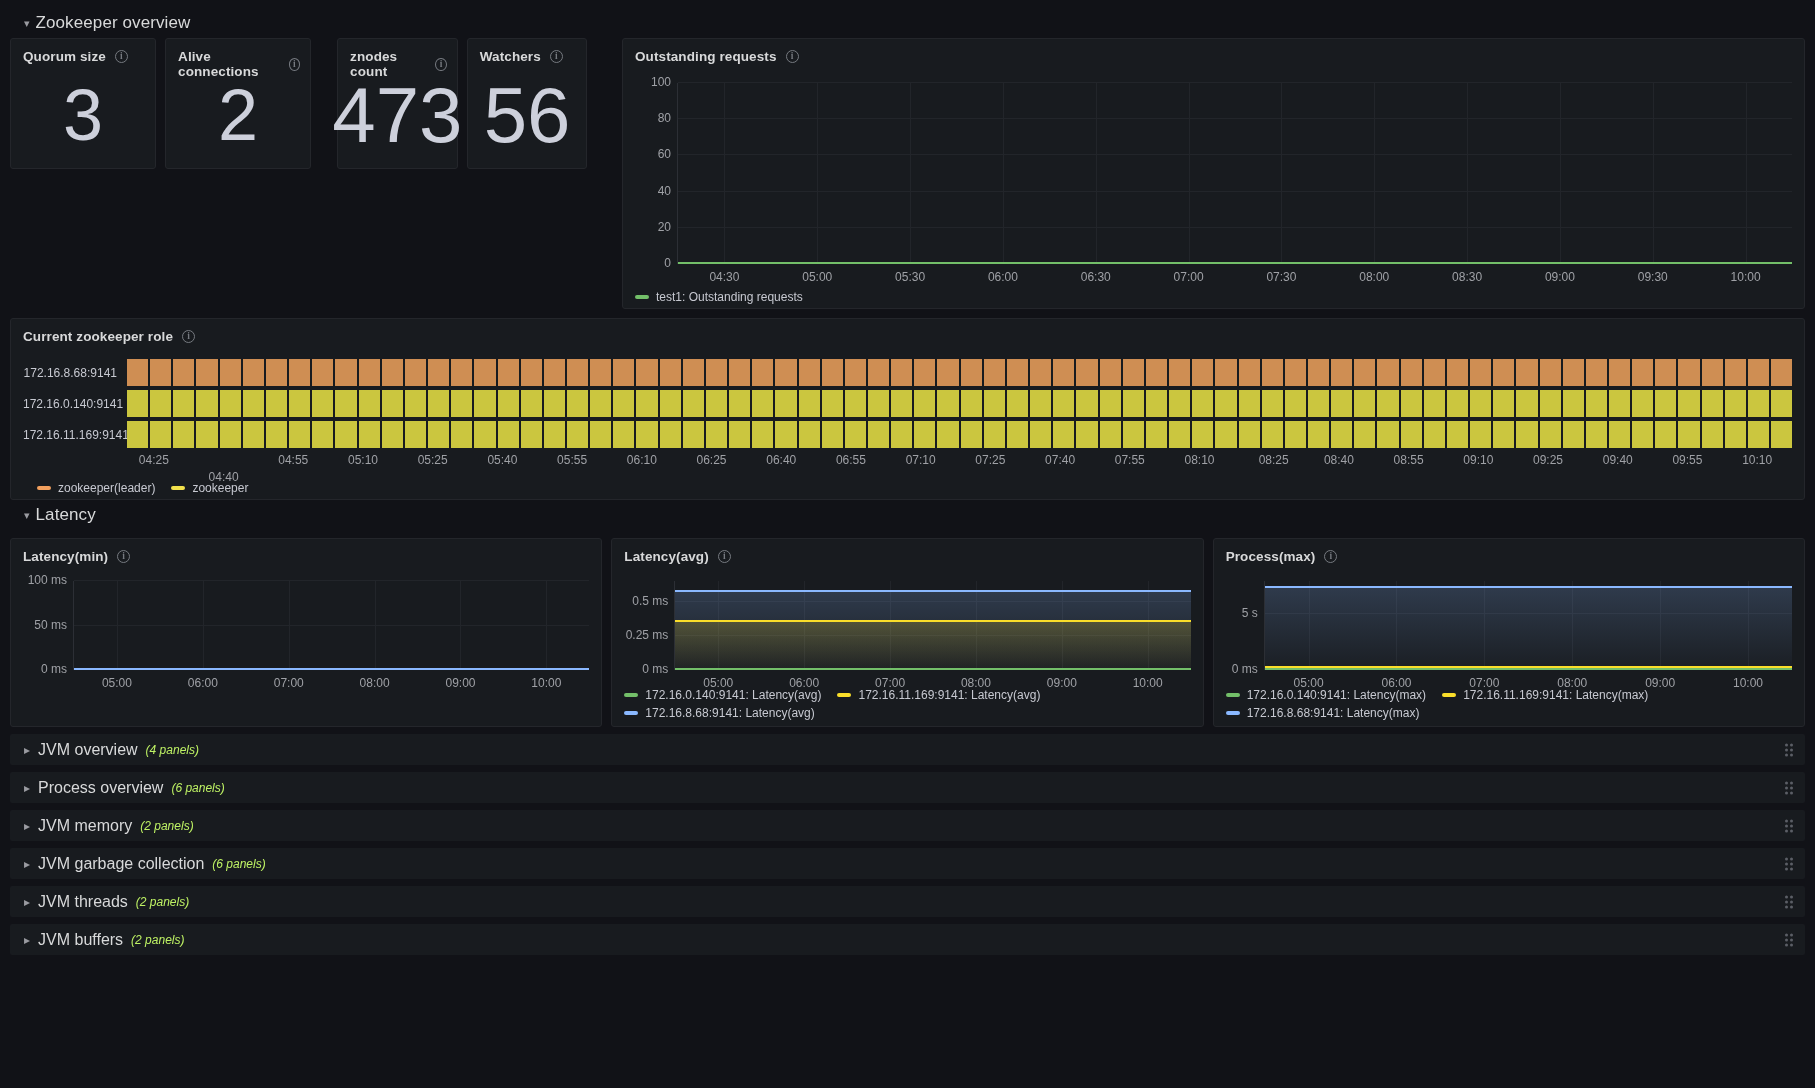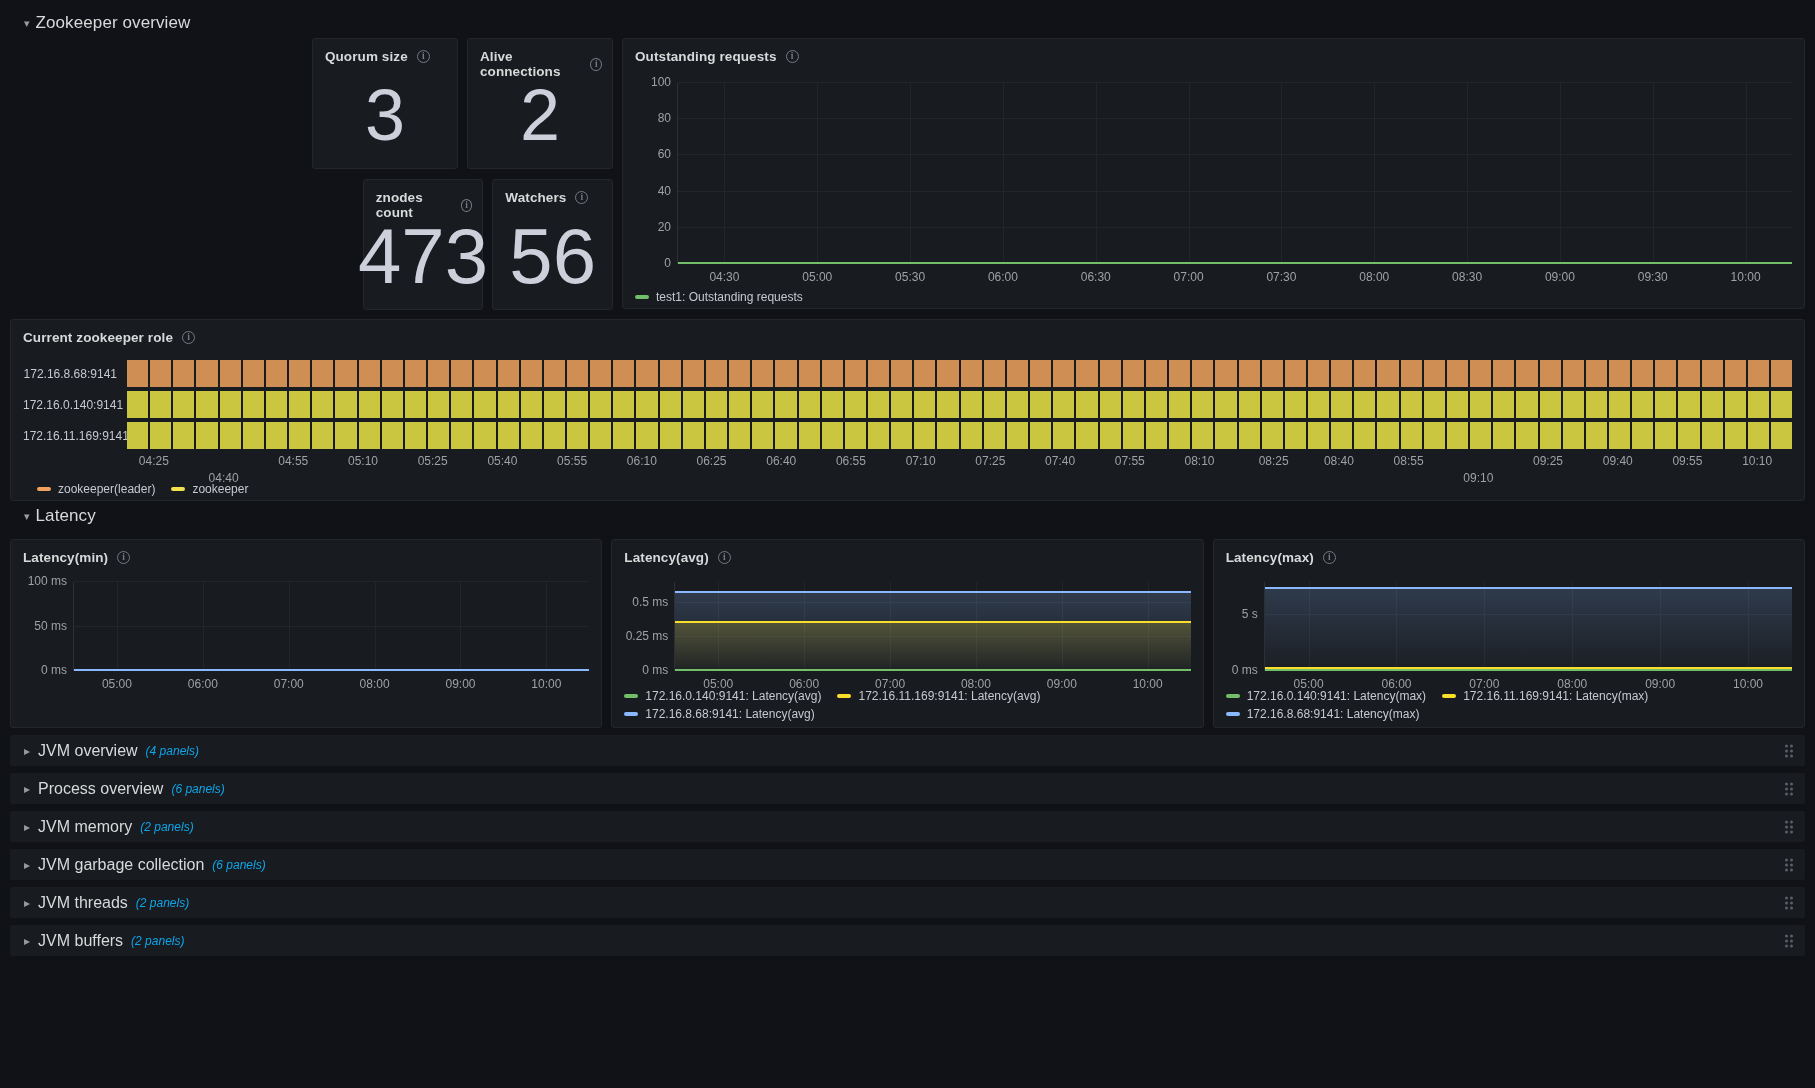--- a/index.html
+++ b/index.html
@@ -45,7 +45,7 @@
 
   
   .grid-top { display: flex; gap: 9px; }
-  .stats-col { display: flex; flex-direction: column; gap: 10px; width: 603px; flex: 0 0 603px; align-items: flex-end; }
+  .stats-col { display: flex; gap: 26px; width: 603px; flex: 0 0 603px; }
   .stats-row { display: flex; gap: 9px; }
   .stat-panel { flex: 1; height: 131px; }
   .stat-value {

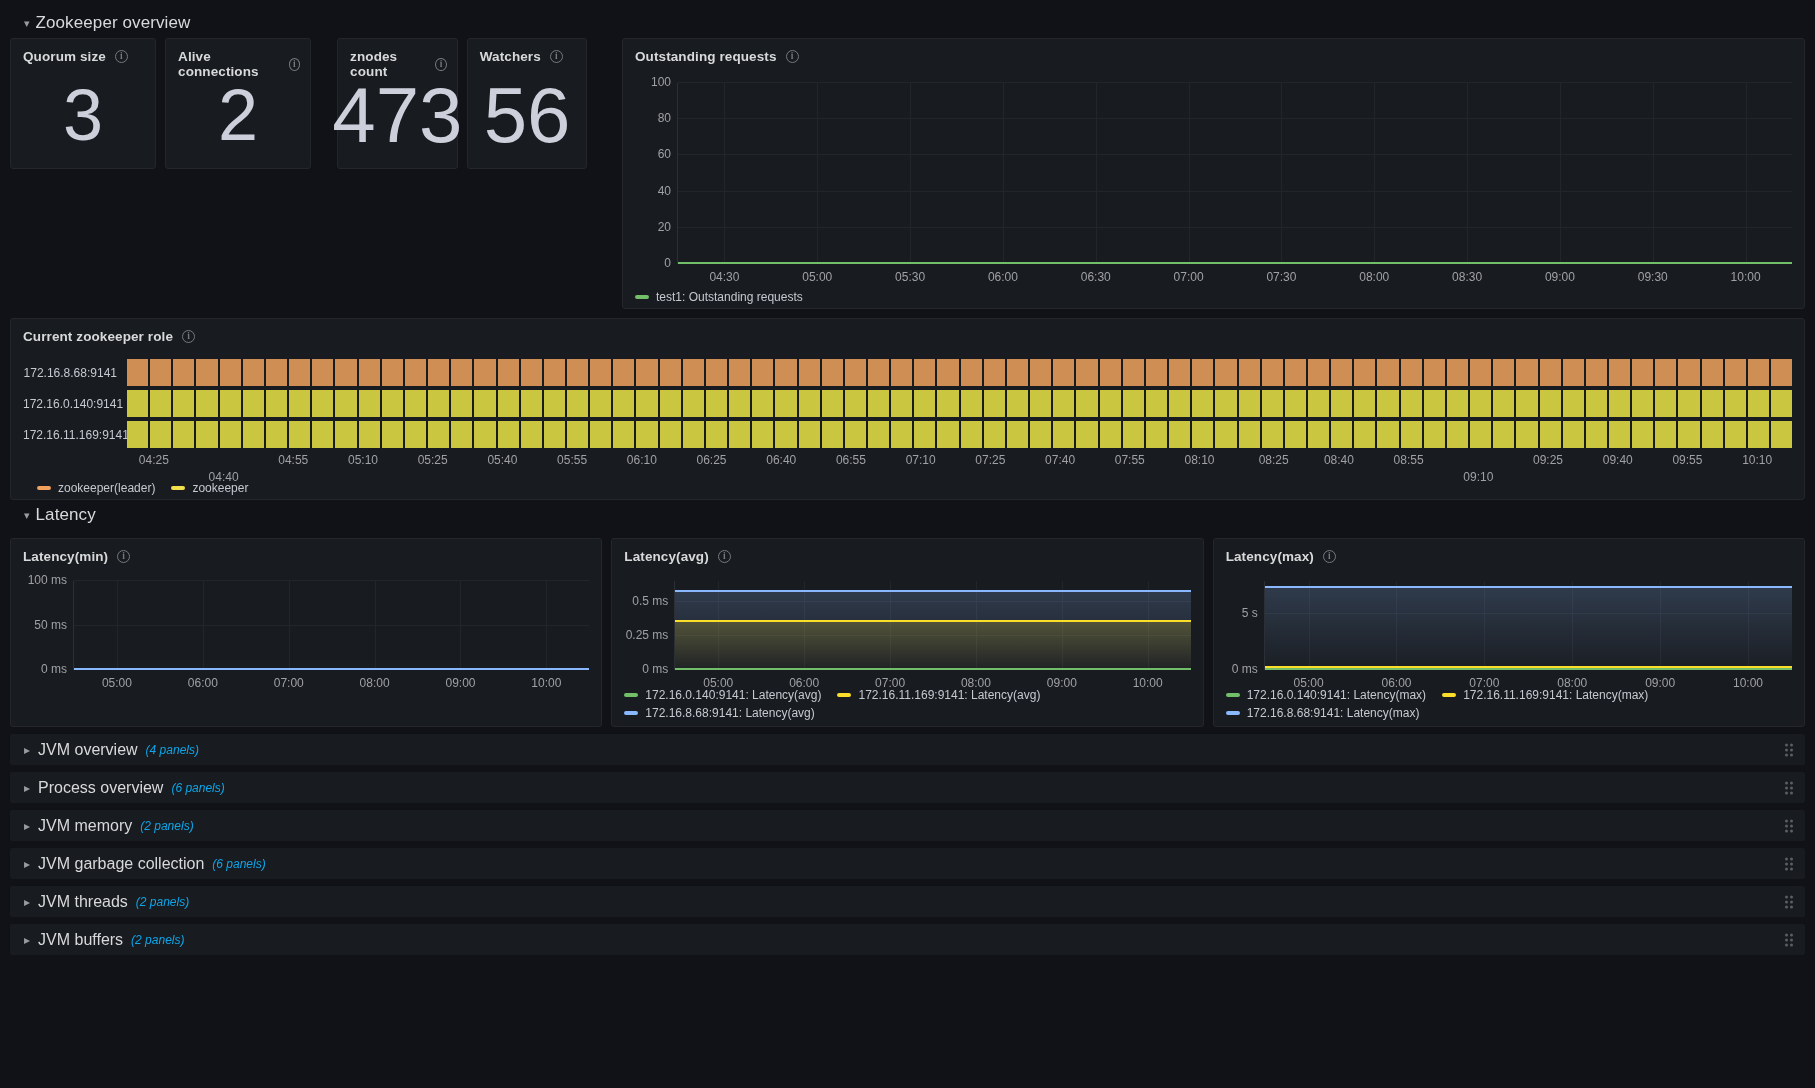--- a/index.html
+++ b/index.html
@@ -510,7 +510,7 @@
           <div class="xtick" style="left: 68.75%; top: 0px; margin-top: 0px; padding-left: 9px;">08:25</div>
           <div class="xtick" style="left: 72.9167%; top: 0px; margin-top: 0px;">08:40</div>
           <div class="xtick" style="left: 77.0833%; top: 0px; margin-top: 0px;">08:55</div>
-          <div class="xtick" style="left: 81.25%; top: 0px; margin-top: 17px;">09:10</div>
+          <div class="xtick" style="left: 81.25%; top: 0px; margin-top: 0px;">09:10</div>
           <div class="xtick" style="left: 85.4167%; top: 0px; margin-top: 0px;">09:25</div>
           <div class="xtick" style="left: 89.5833%; top: 0px; margin-top: 0px;">09:40</div>
           <div class="xtick" style="left: 93.75%; top: 0px; margin-top: 0px;">09:55</div>

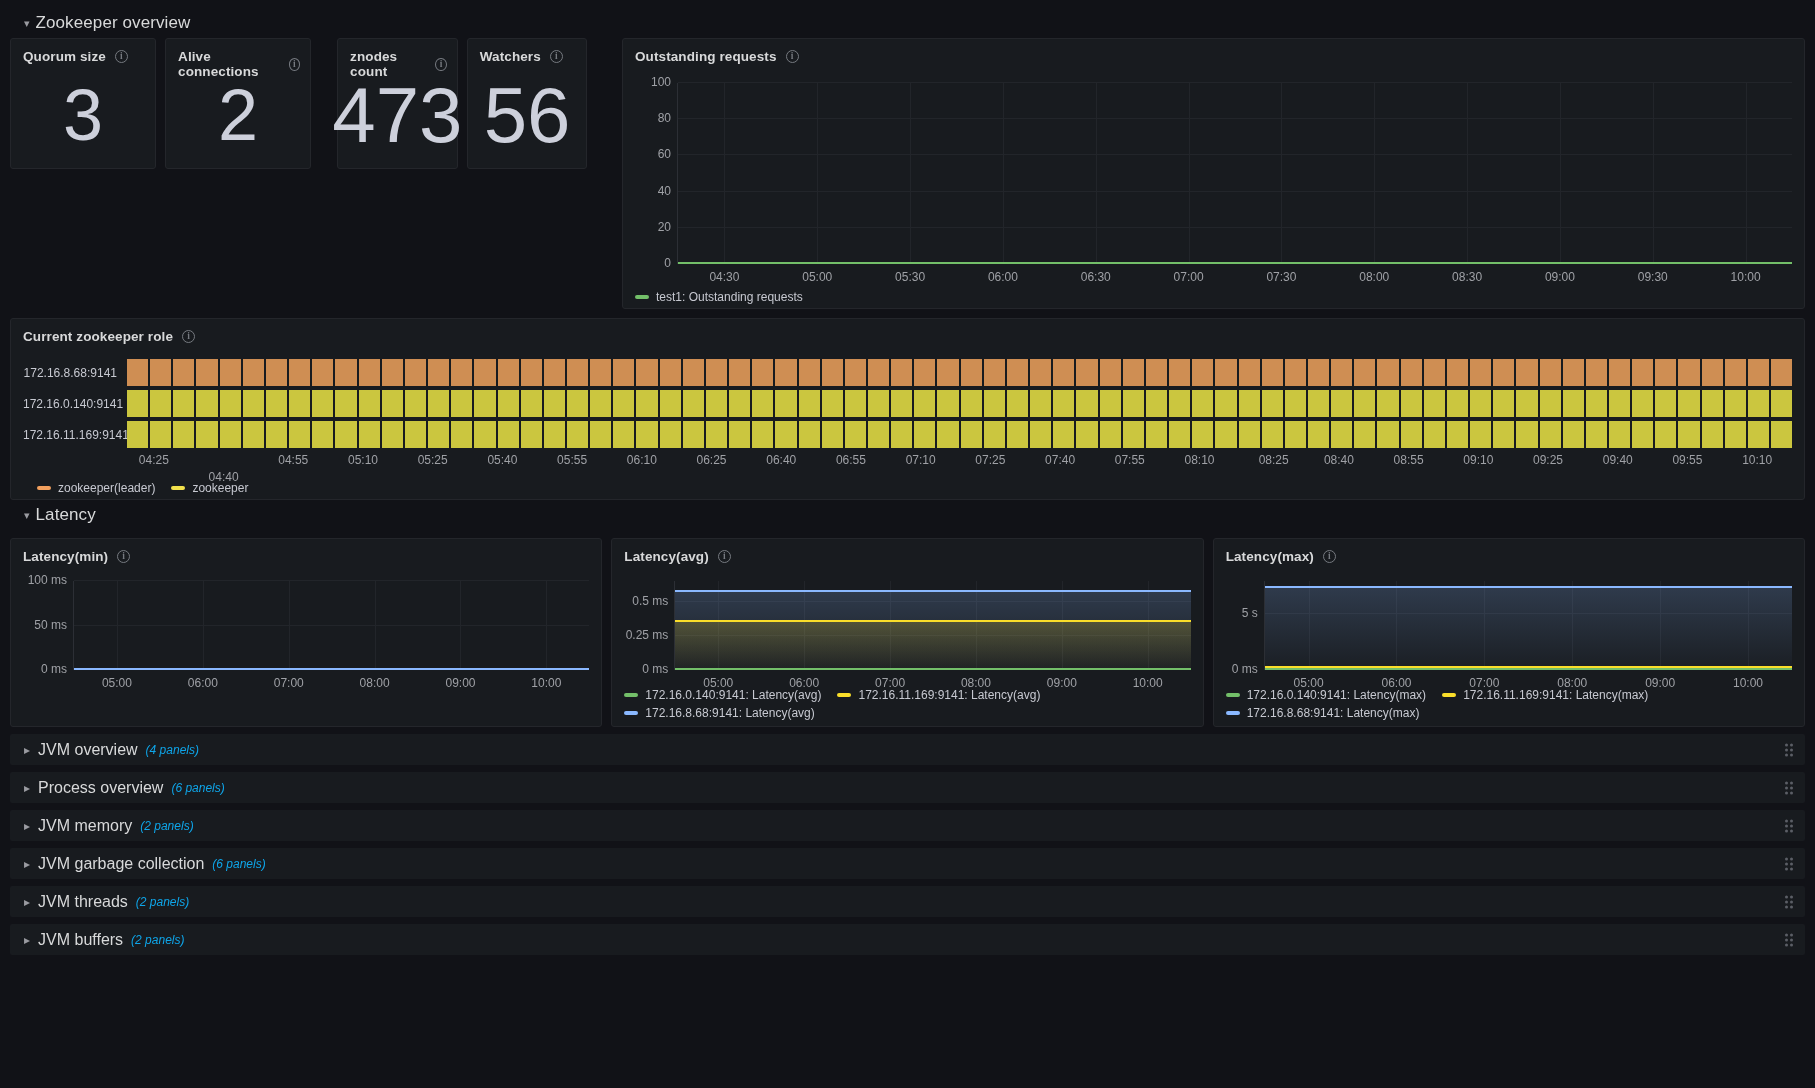--- a/index.html
+++ b/index.html
@@ -636,7 +636,7 @@
 
     <div class="panel lat-panel">
       <div class="panel-title">
-        <span>Latency(max)</span>
+        <span>Process(max)</span>
         <span class="info-icon">i</span>
       </div>
       <div class="lat-body">

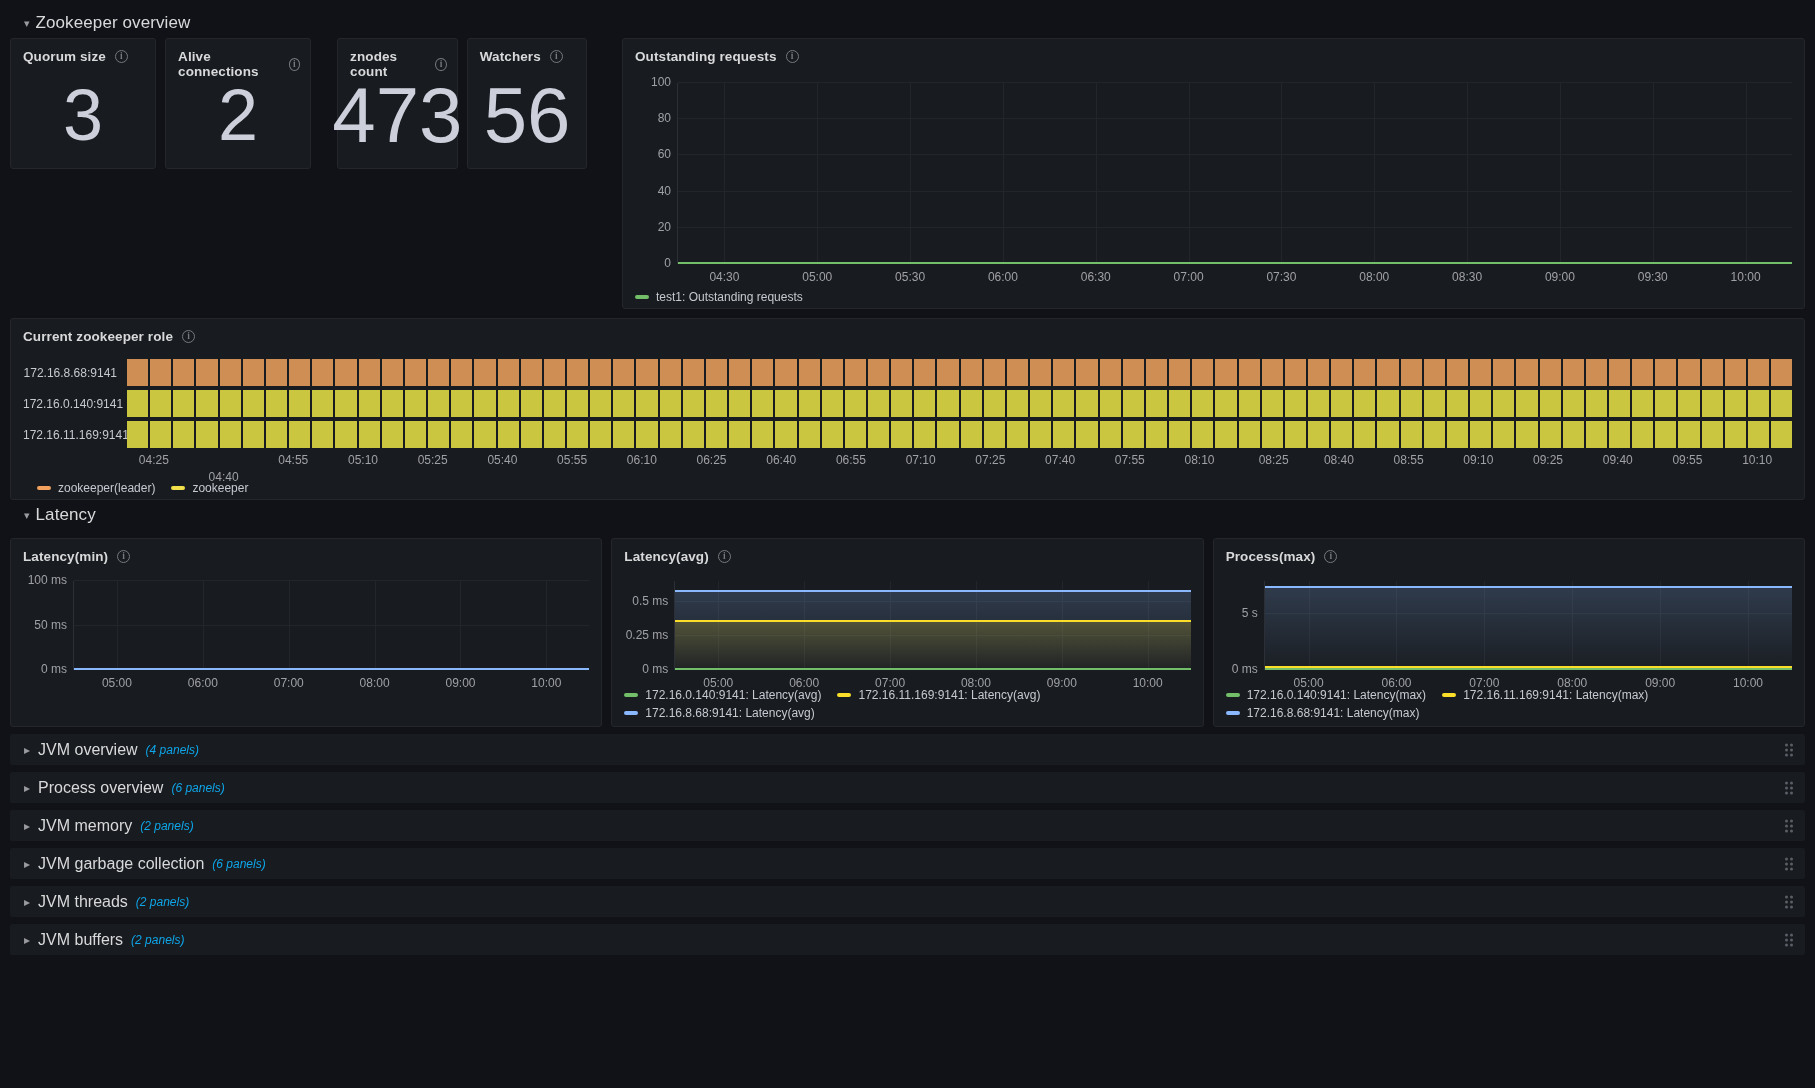--- a/index.html
+++ b/index.html
@@ -116,7 +116,7 @@
   }
   .crow .caret { font-size: 12px; color: #9a9ba1; }
   .crow-title { font-size: 16px; font-weight: 500; color: #d8d9da; }
-  .crow-count { font-size: 12px; font-style: italic; color: #0ea5e9; }
+  .crow-count { font-size: 12px; font-style: italic; color: #bef264; }
   .drag-dots {
     position: absolute; right: 12px; top: 50%; transform: translateY(-50%);
     display: grid; grid-template-columns: 3px 3px; gap: 2px;

